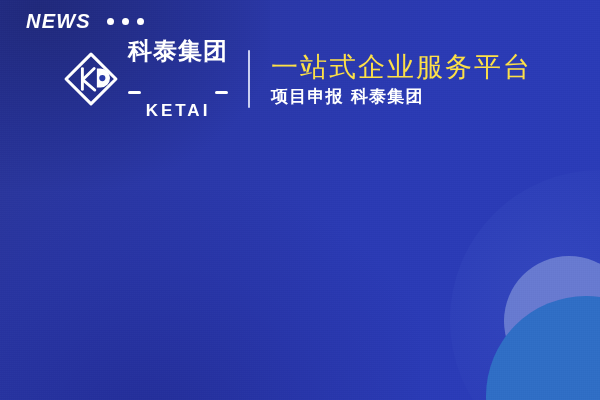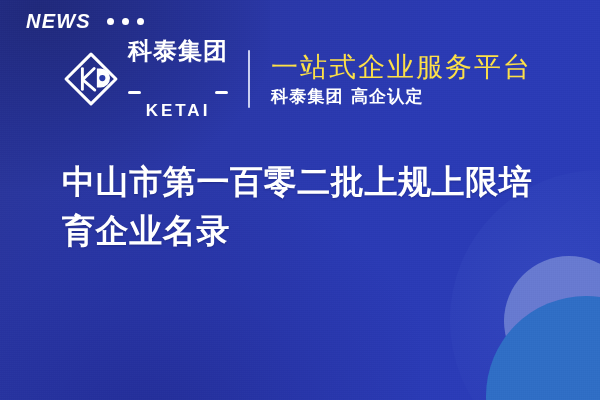--- a/index.html
+++ b/index.html
@@ -259,7 +259,7 @@
 
     <div class="tagline">
       <div class="tagline-main">一站式企业服务平台</div>
-      <div class="tagline-sub">科泰集团 高企认定</div>
+      <div class="tagline-sub">项目申报 科泰集团</div>
     </div>
 
   </div>

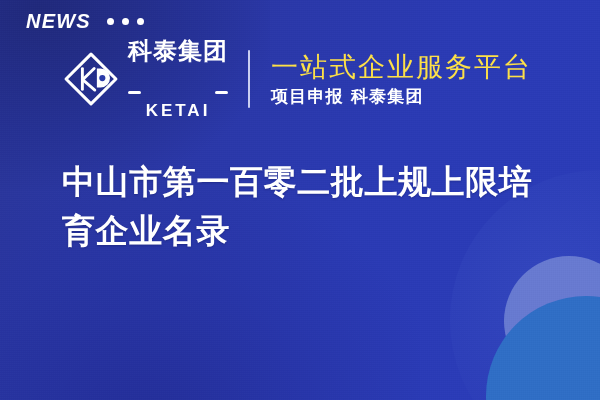--- a/index.html
+++ b/index.html
@@ -264,7 +264,6 @@
 
   </div>
 
-  <div class="headline">中山市第一百零二批上规上限培育企业名录</div>
 
 </div>
 

